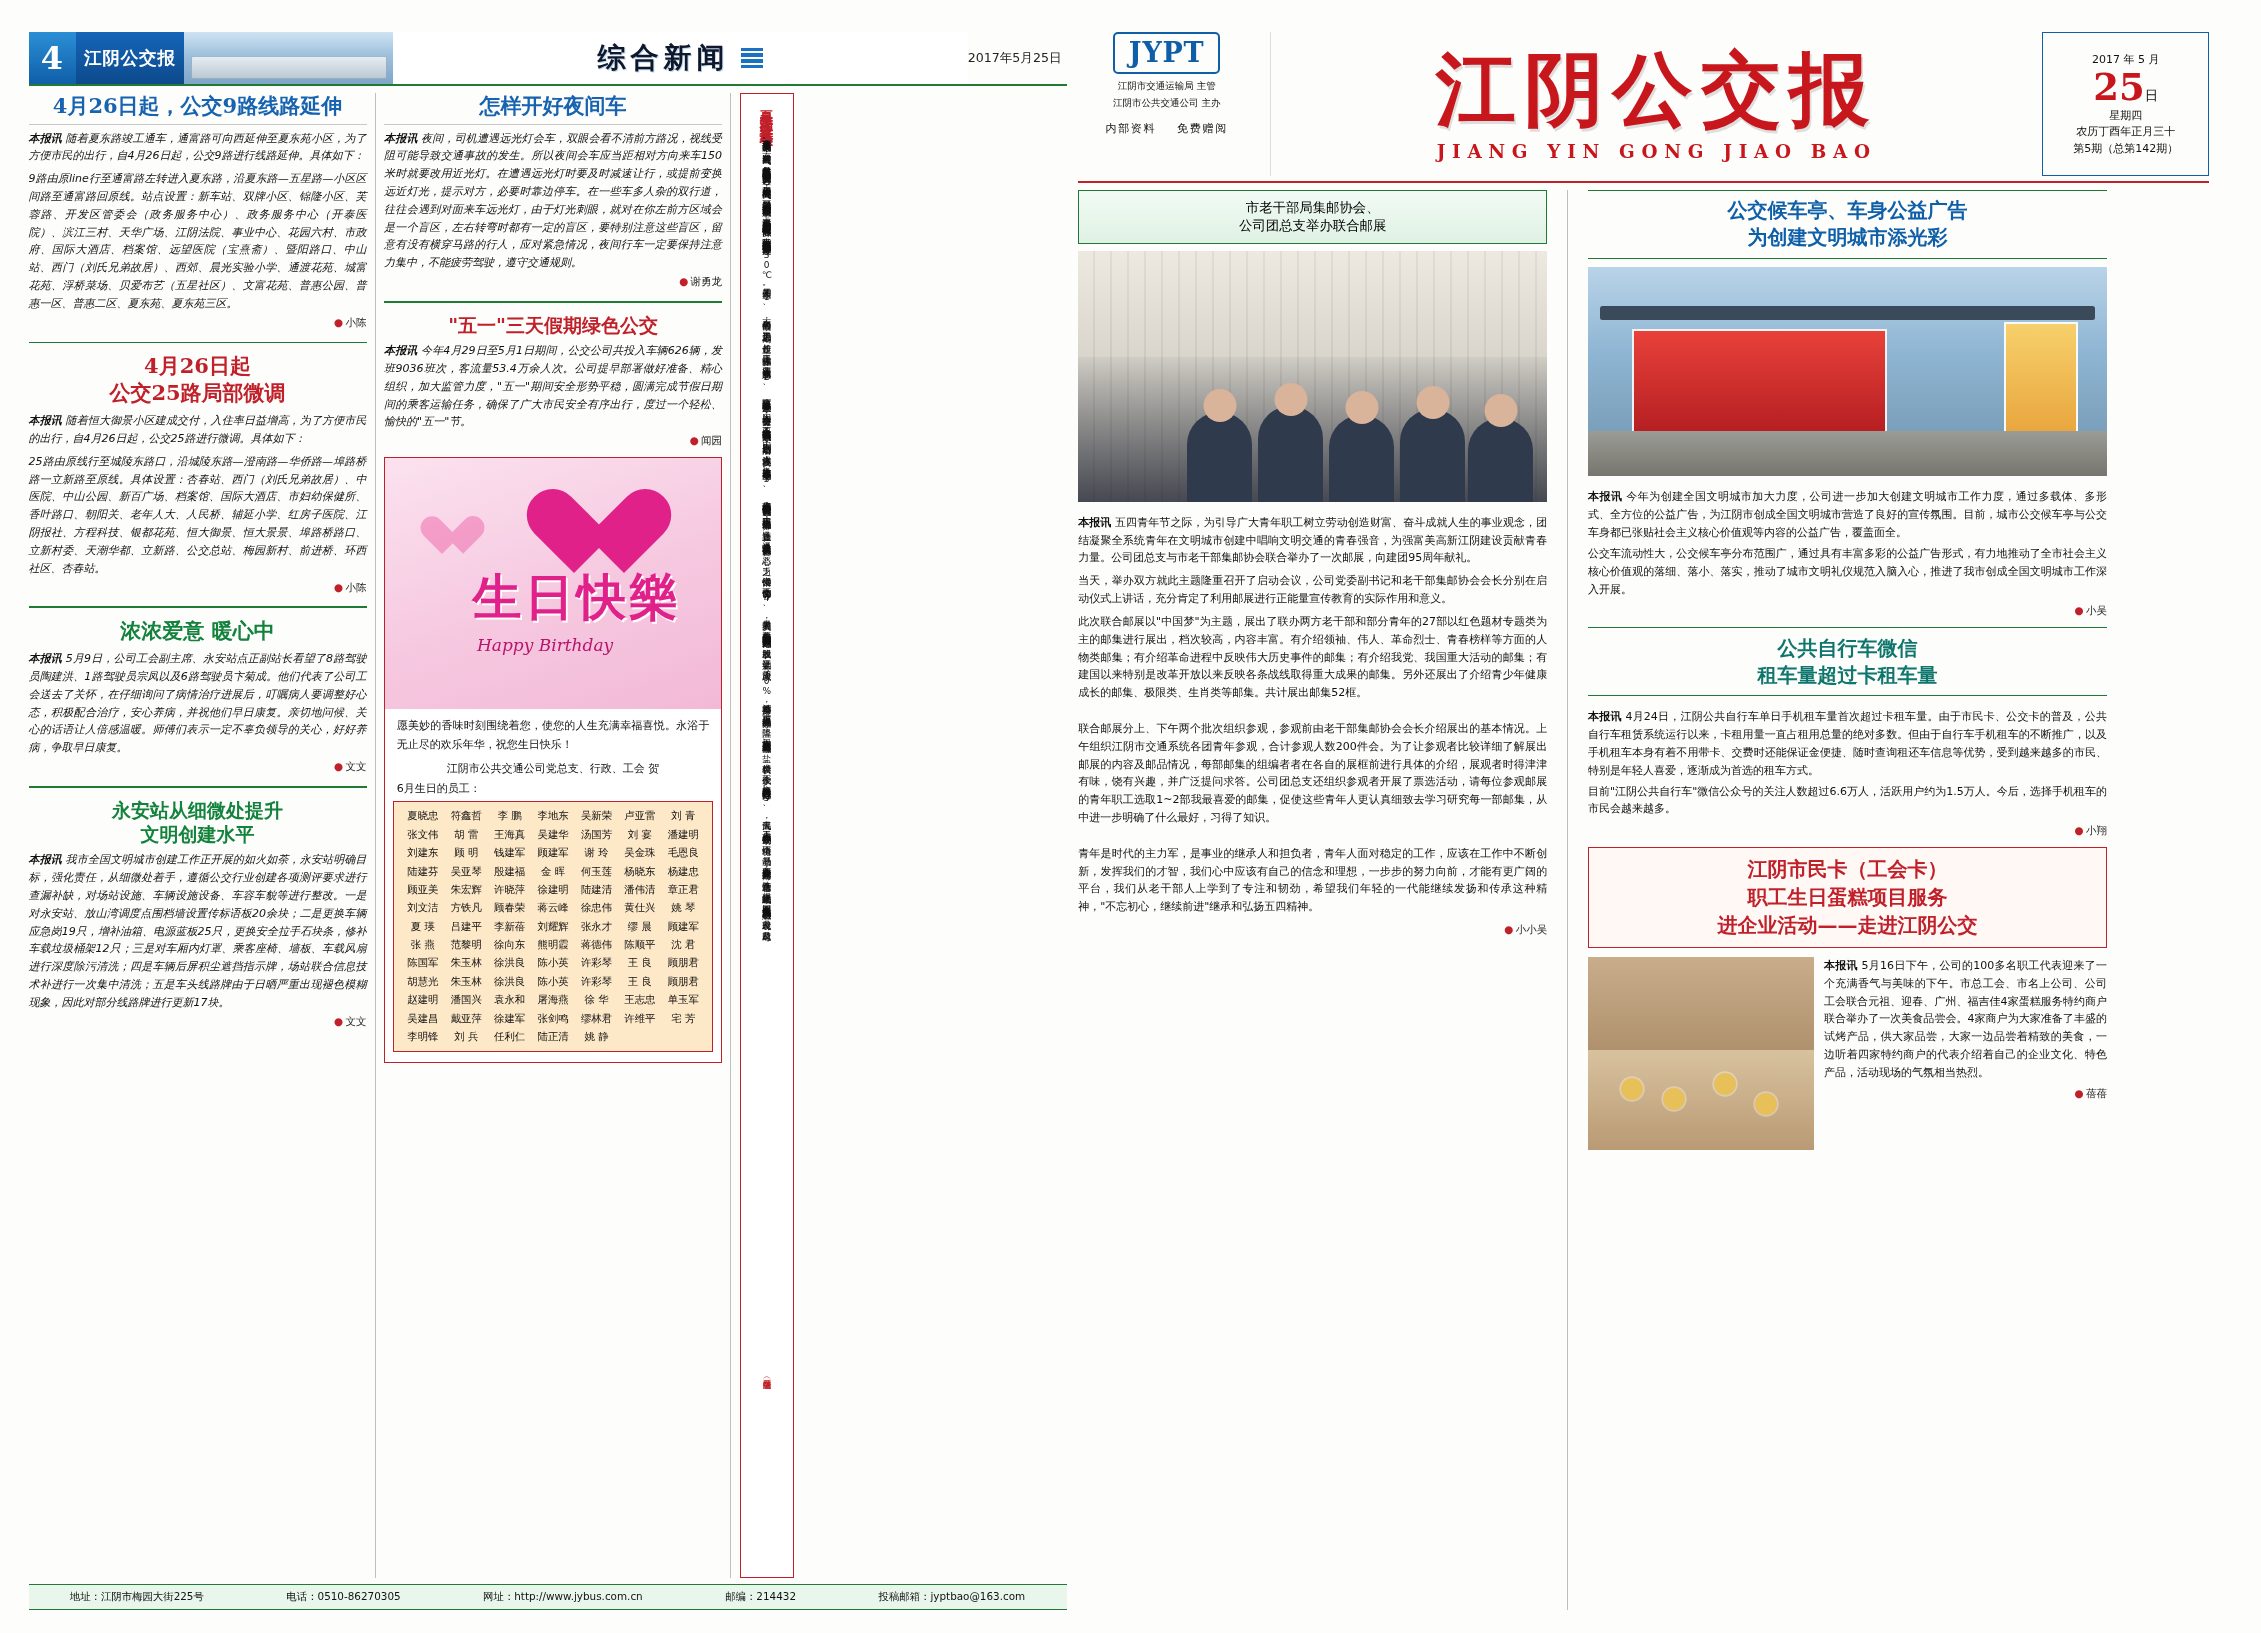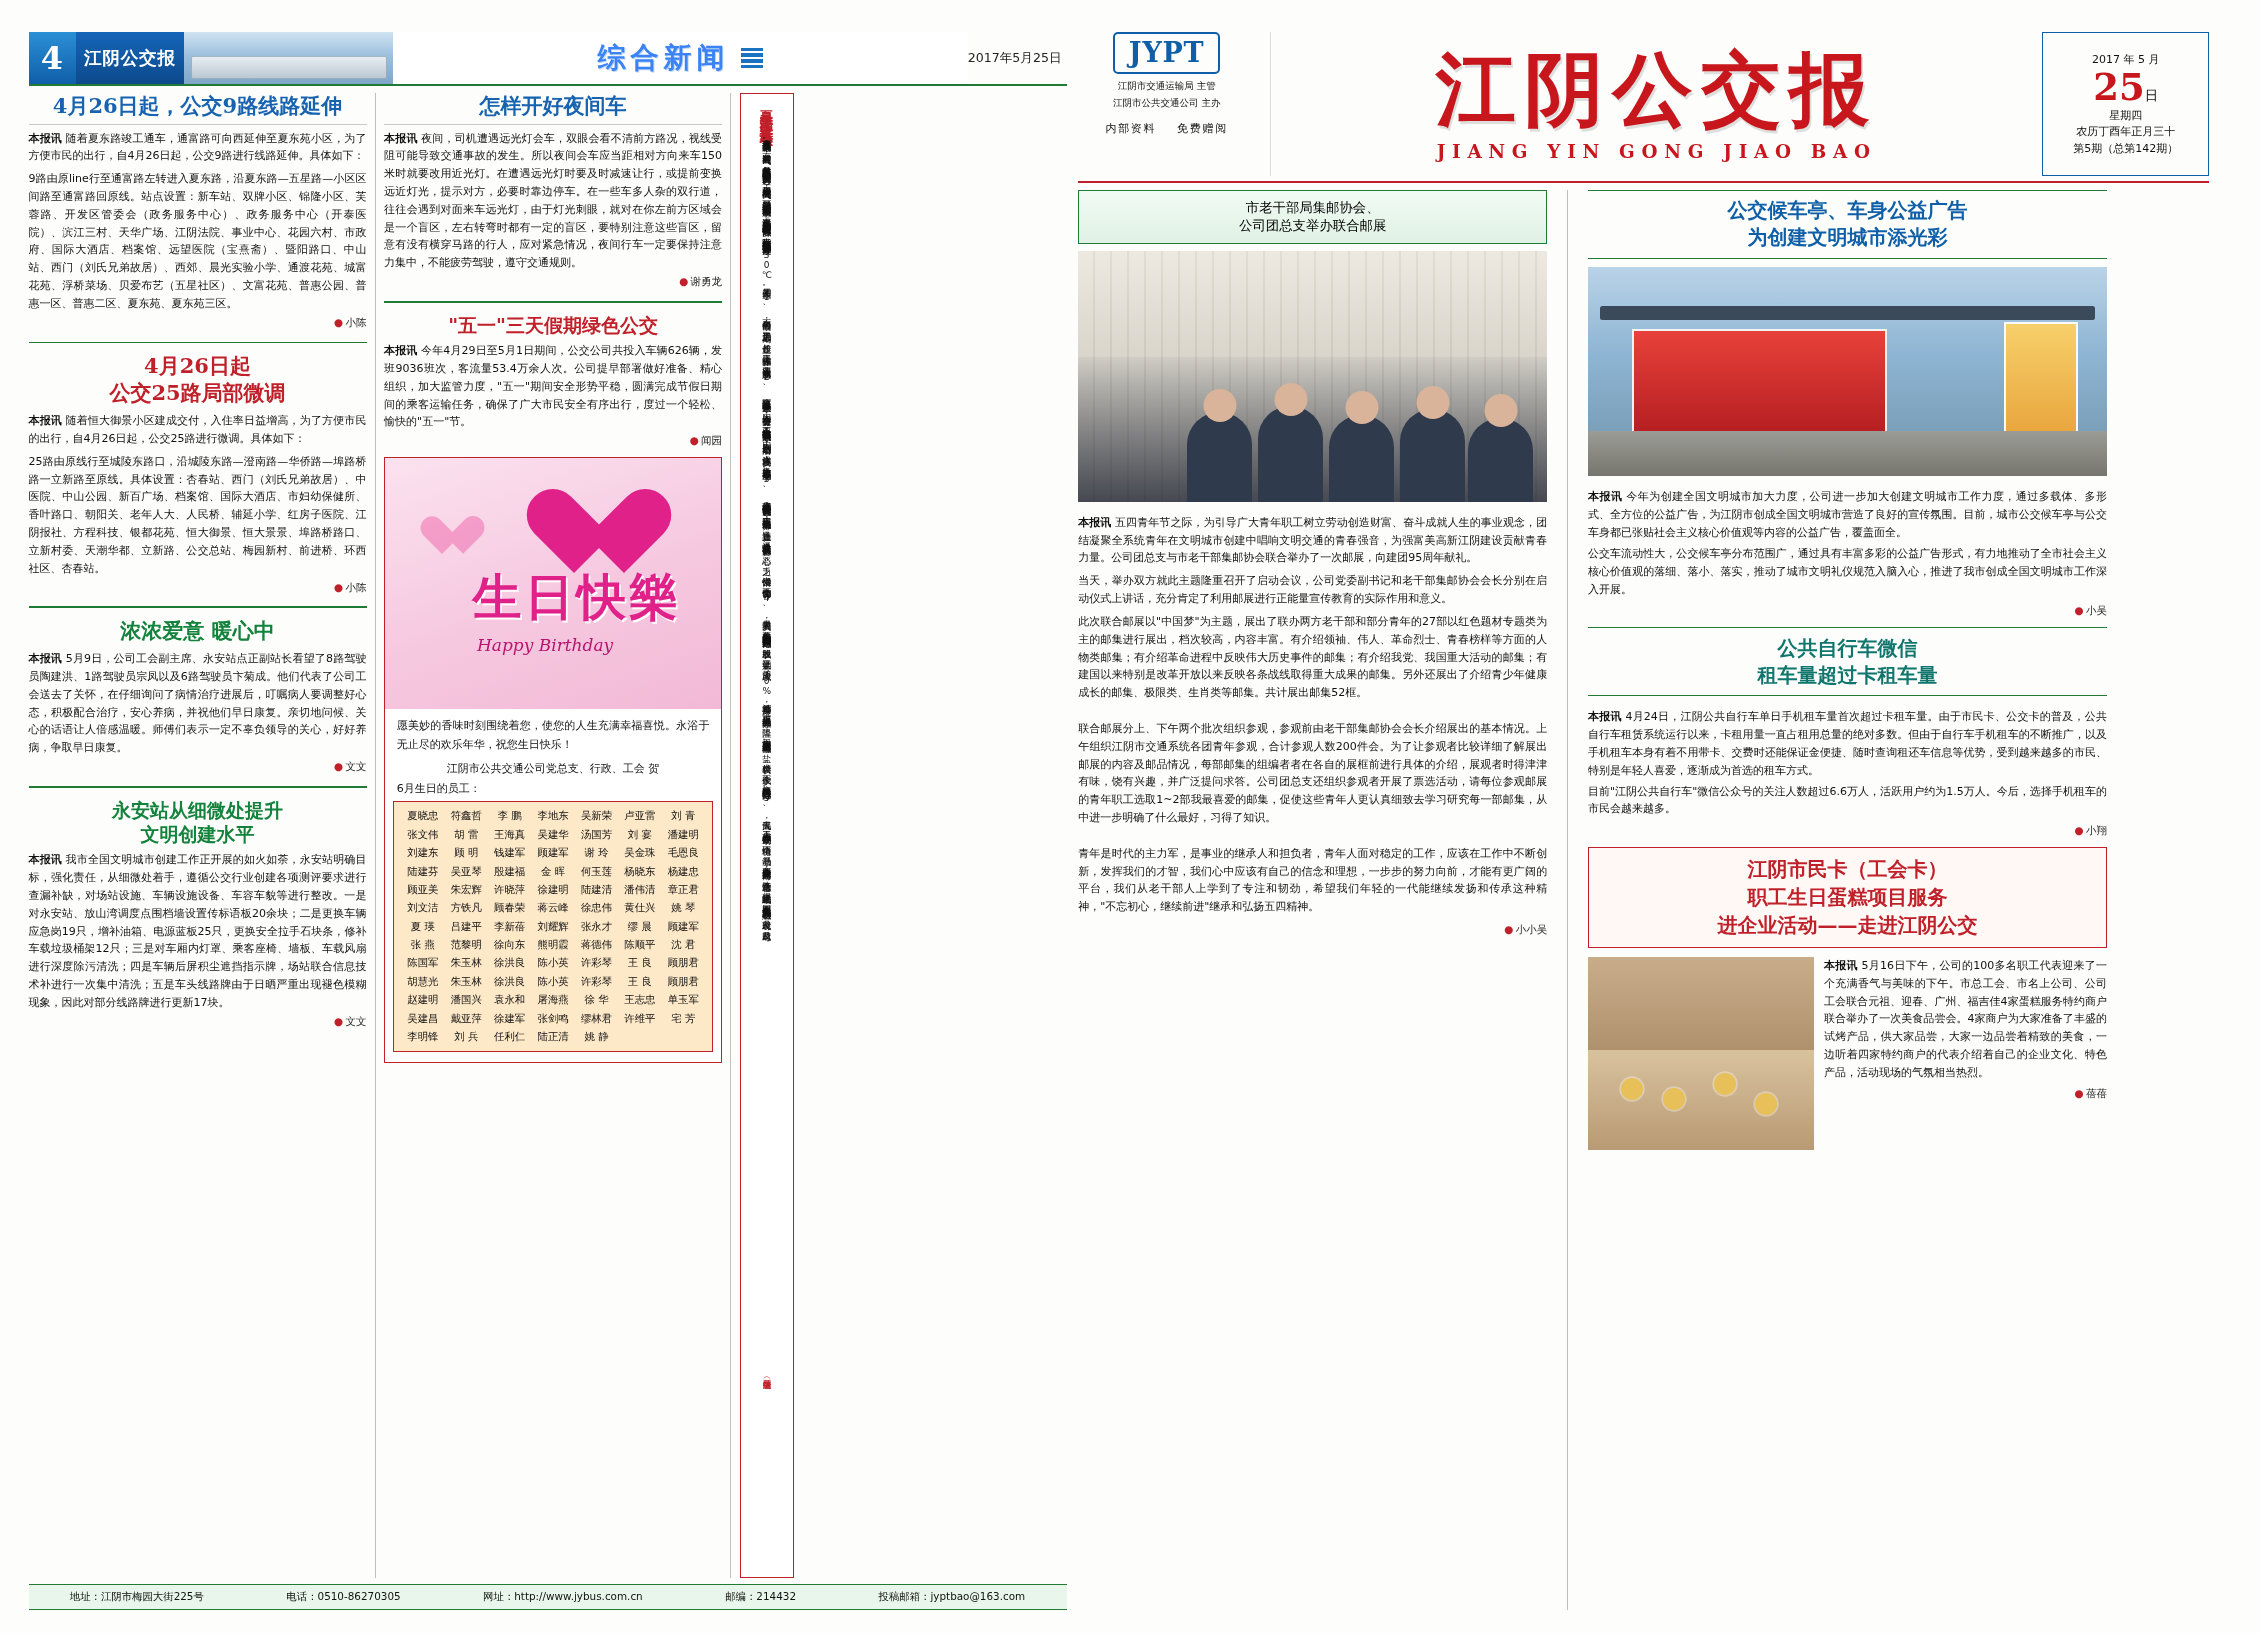--- a/index.html
+++ b/index.html
@@ -89,7 +89,7 @@
   .masthead-title .t {
     font-size: 28px;
     font-weight: bold;
-    color: #3b82f6;
+    color: #0f172a;
     font-family: "DejaVu Serif", serif;
     letter-spacing: 5px;
     text-shadow: 0.8px 0.8px 0 #bcd8ef;

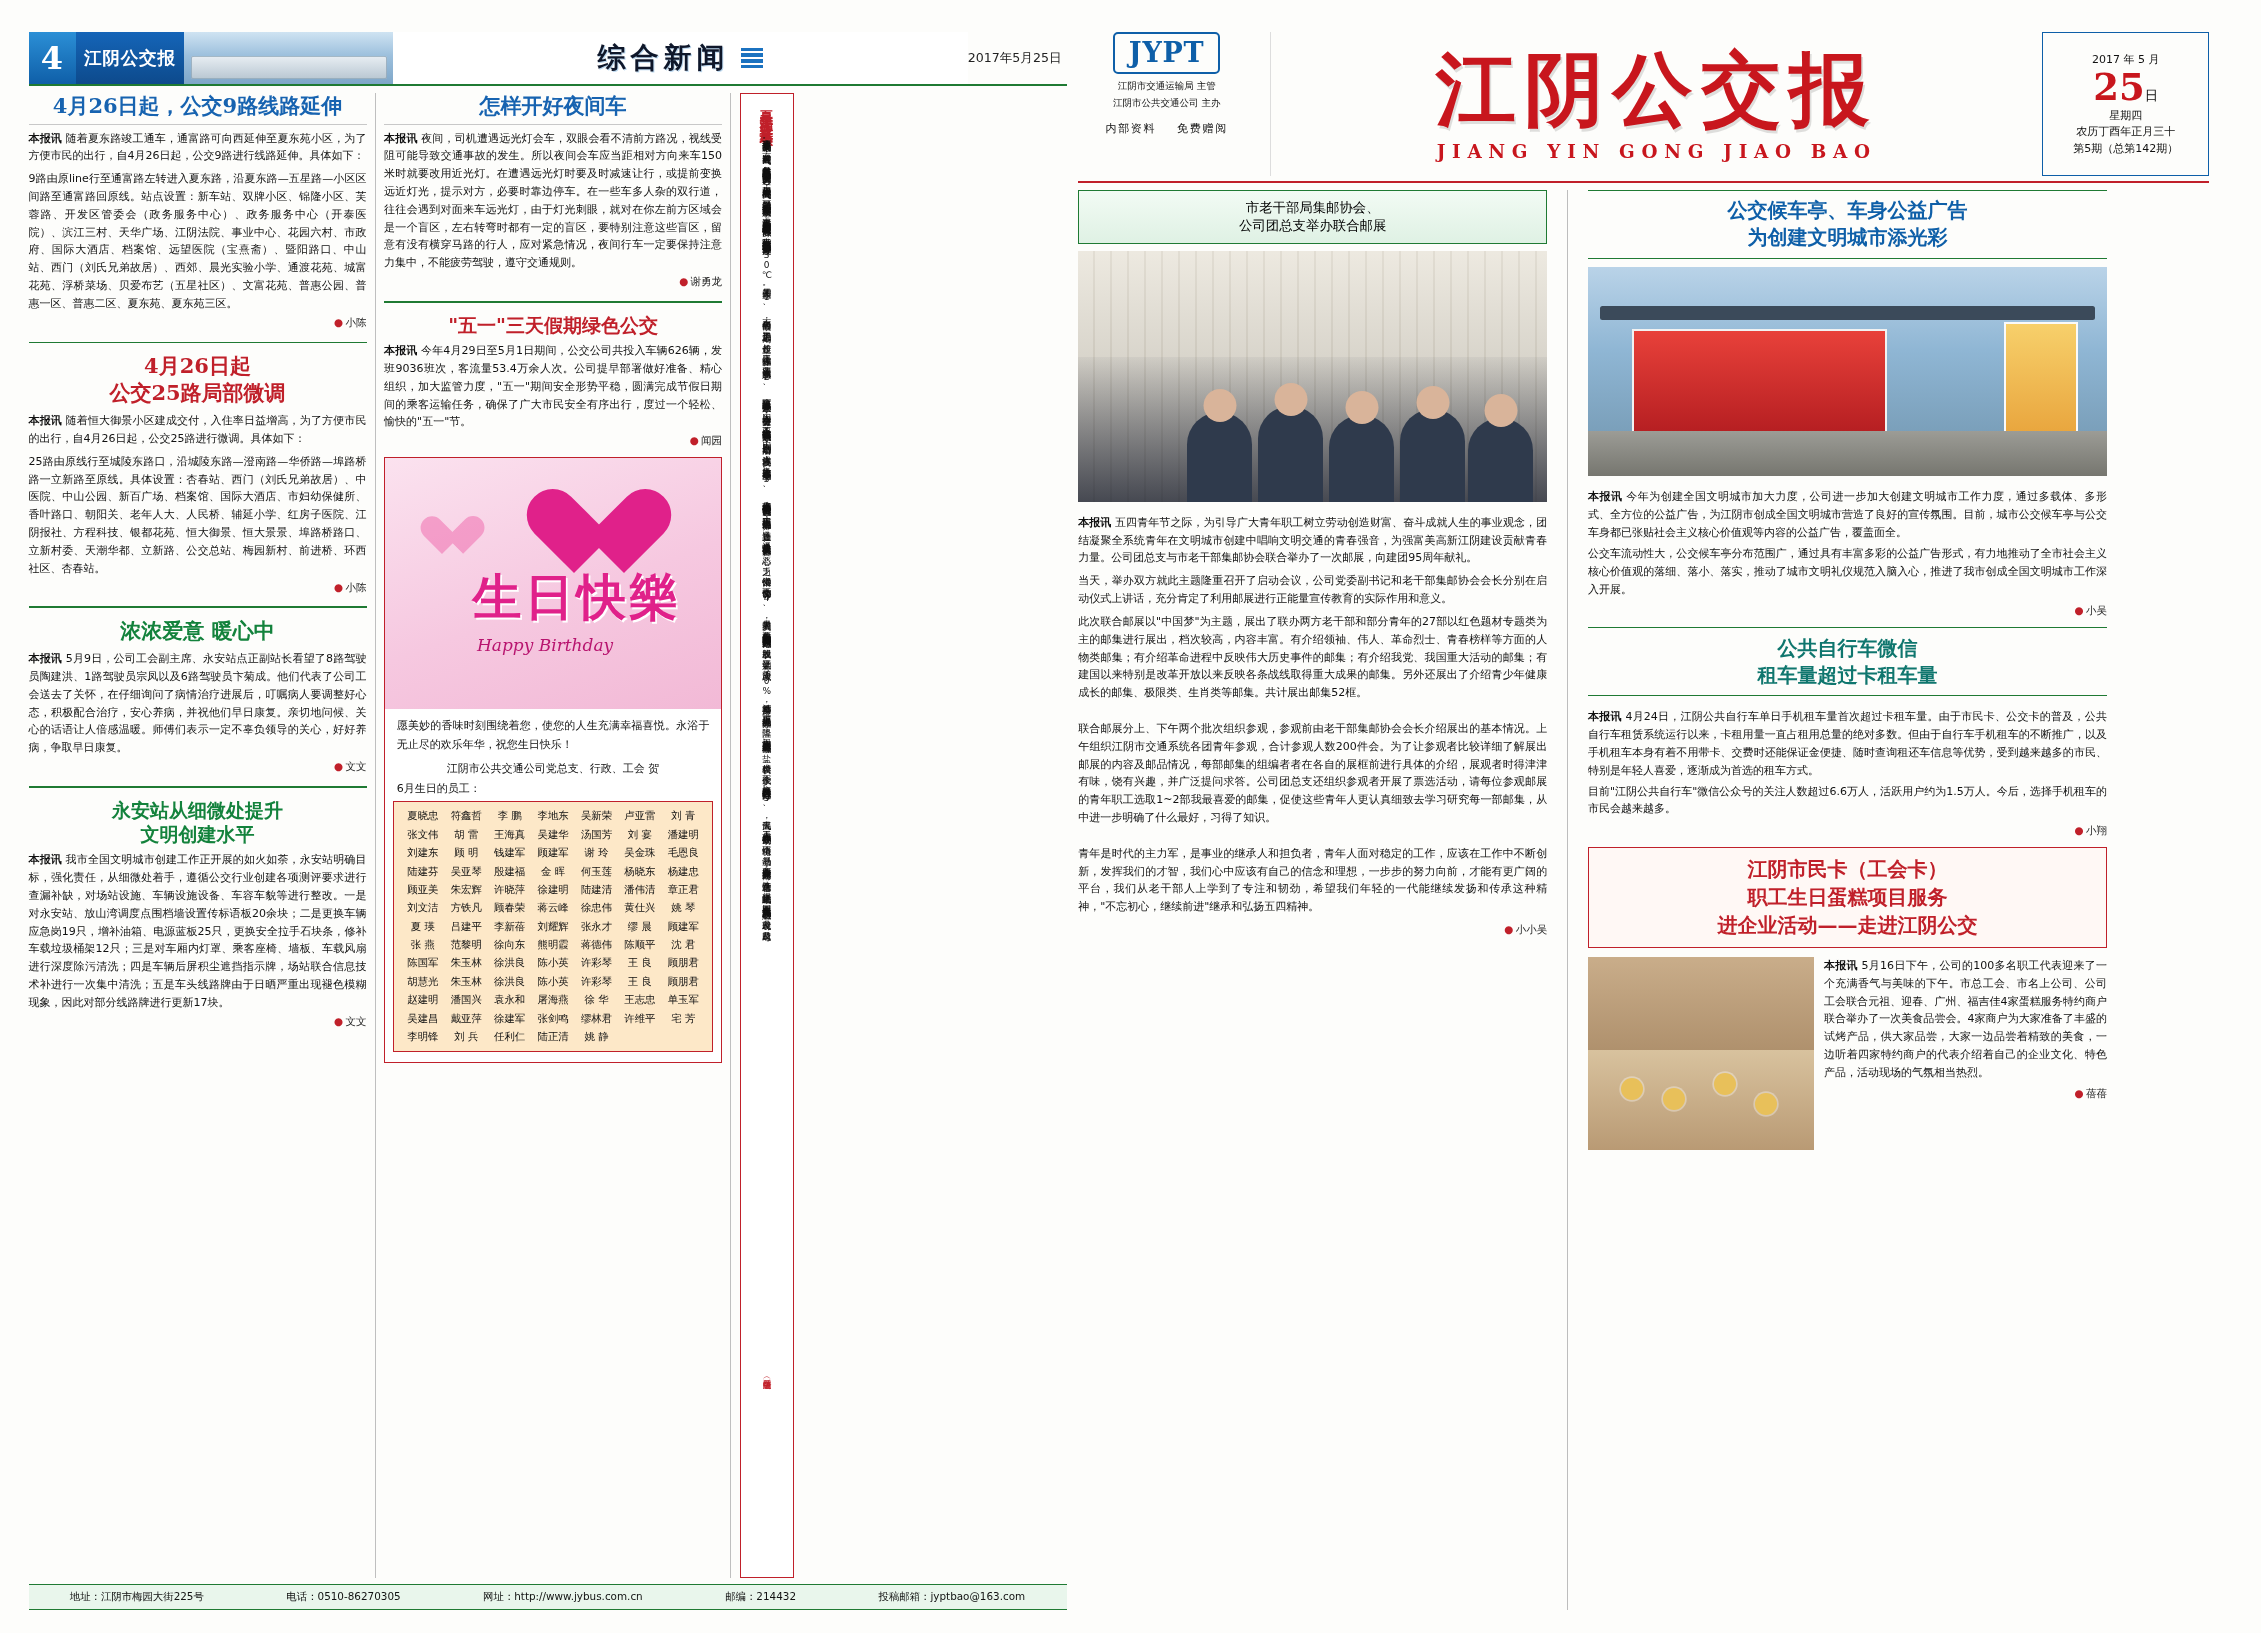--- a/index.html
+++ b/index.html
@@ -153,6 +153,7 @@
     text-align: justify;
     font-family: "DejaVu Sans", sans-serif;
     margin-top: 5px;
+    font-style: italic;
   }
   .body-text .lead {
     font-weight: bold;

